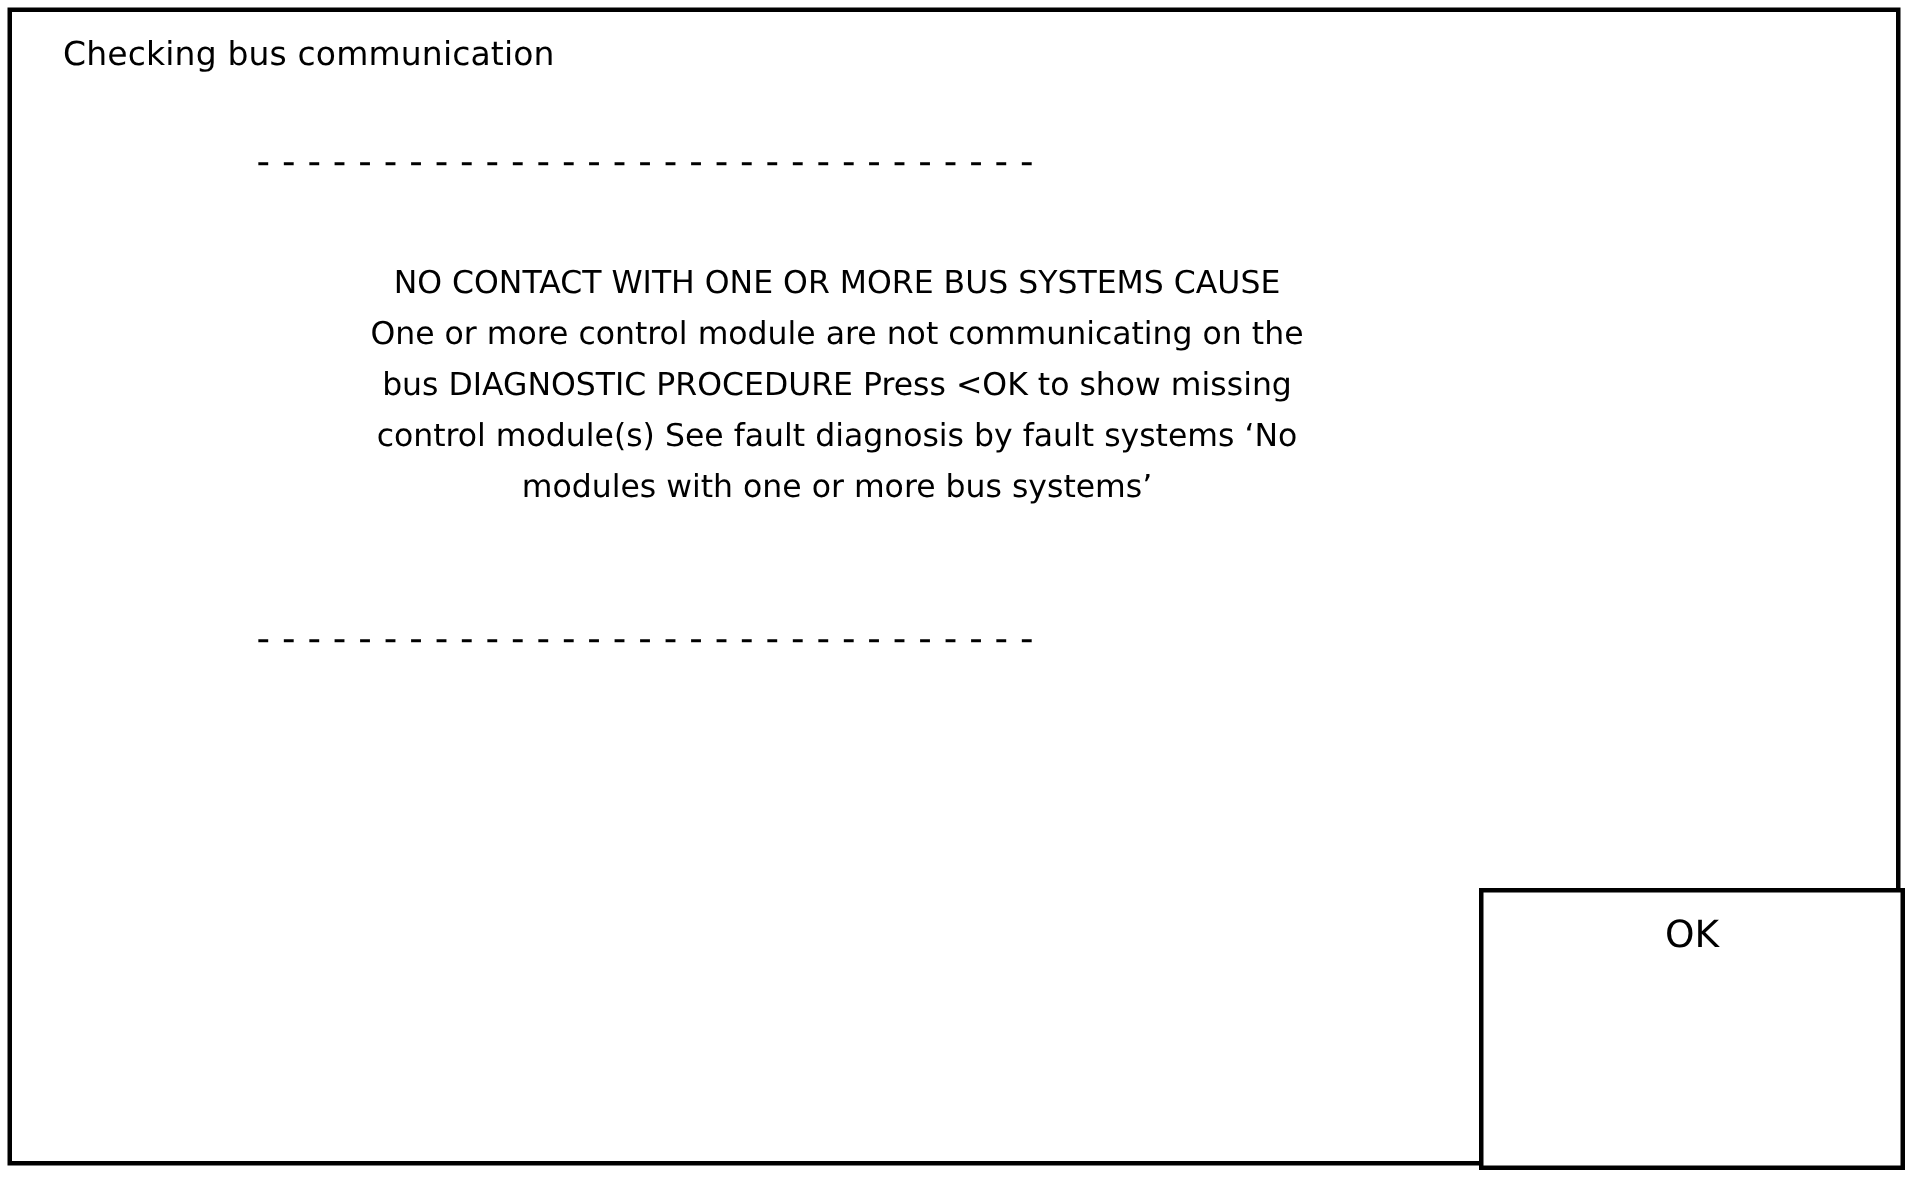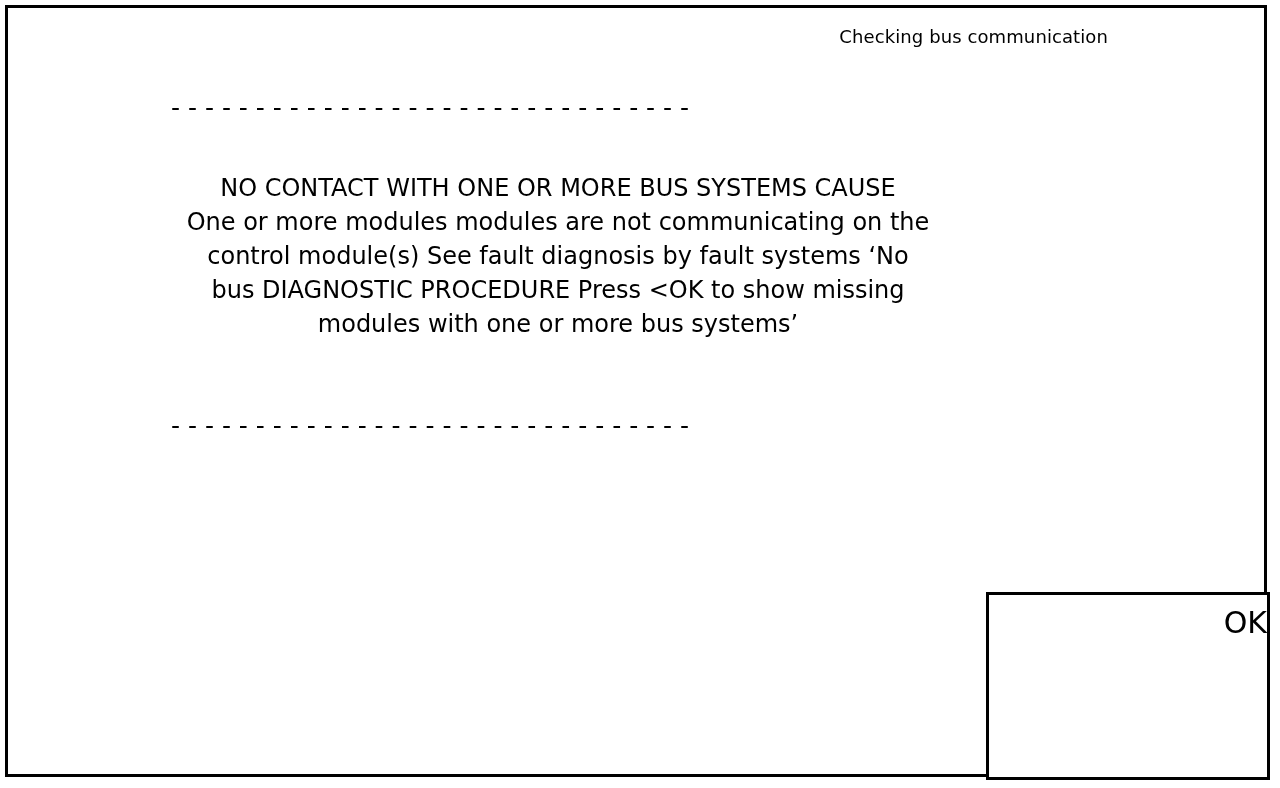--- a/index.html
+++ b/index.html
@@ -41,11 +41,12 @@
     left: 0;
     top: 13px;
     width: 1100px;
-    text-align: right;
-    font-size: 18px;
+    text-align: left;
+    font-size: 22px;
     line-height: 32px;
     letter-spacing: 0.1px;
     white-space: nowrap;
+    padding-left: 34px;
   }
 
   

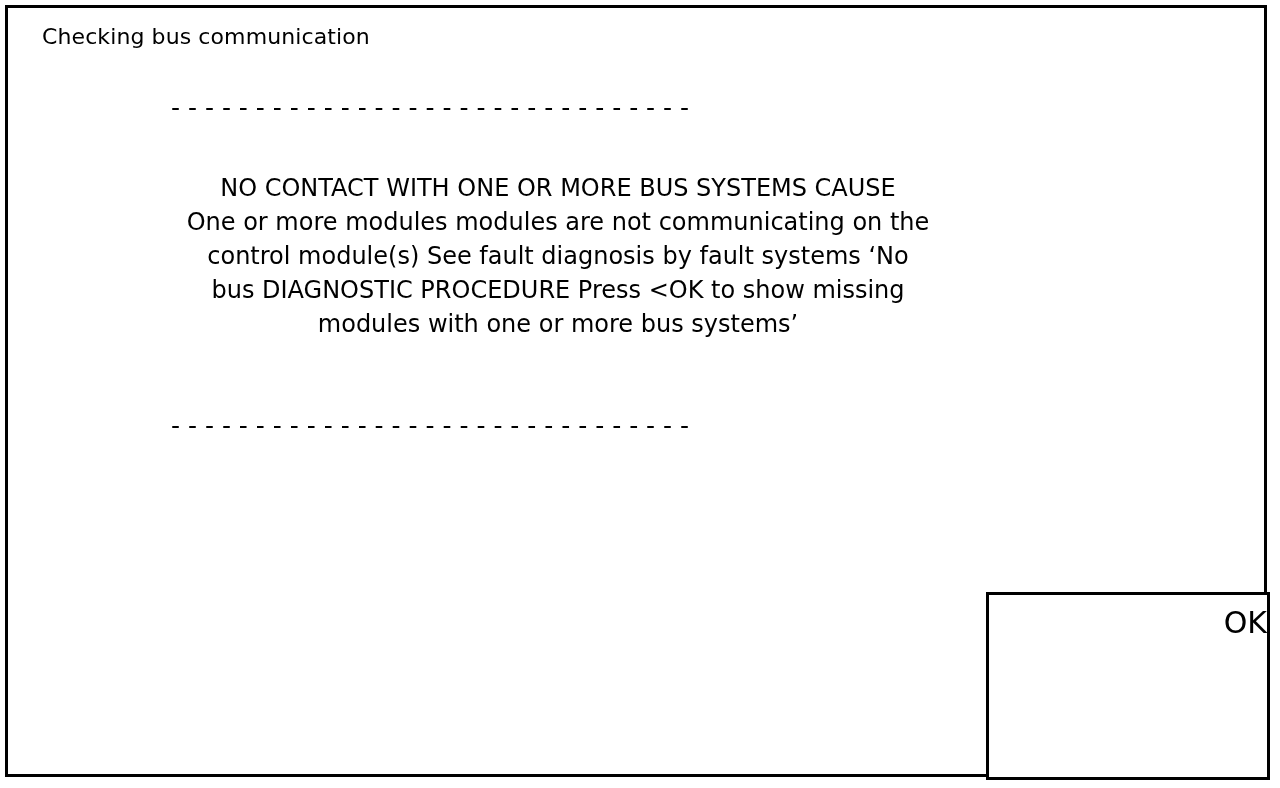--- a/index.html
+++ b/index.html
@@ -75,7 +75,7 @@
   }
   .message-line {
     display: block;
-    font-size: 24px;
+    font-size: 21px;
     line-height: 34px;
     white-space: nowrap;
   }

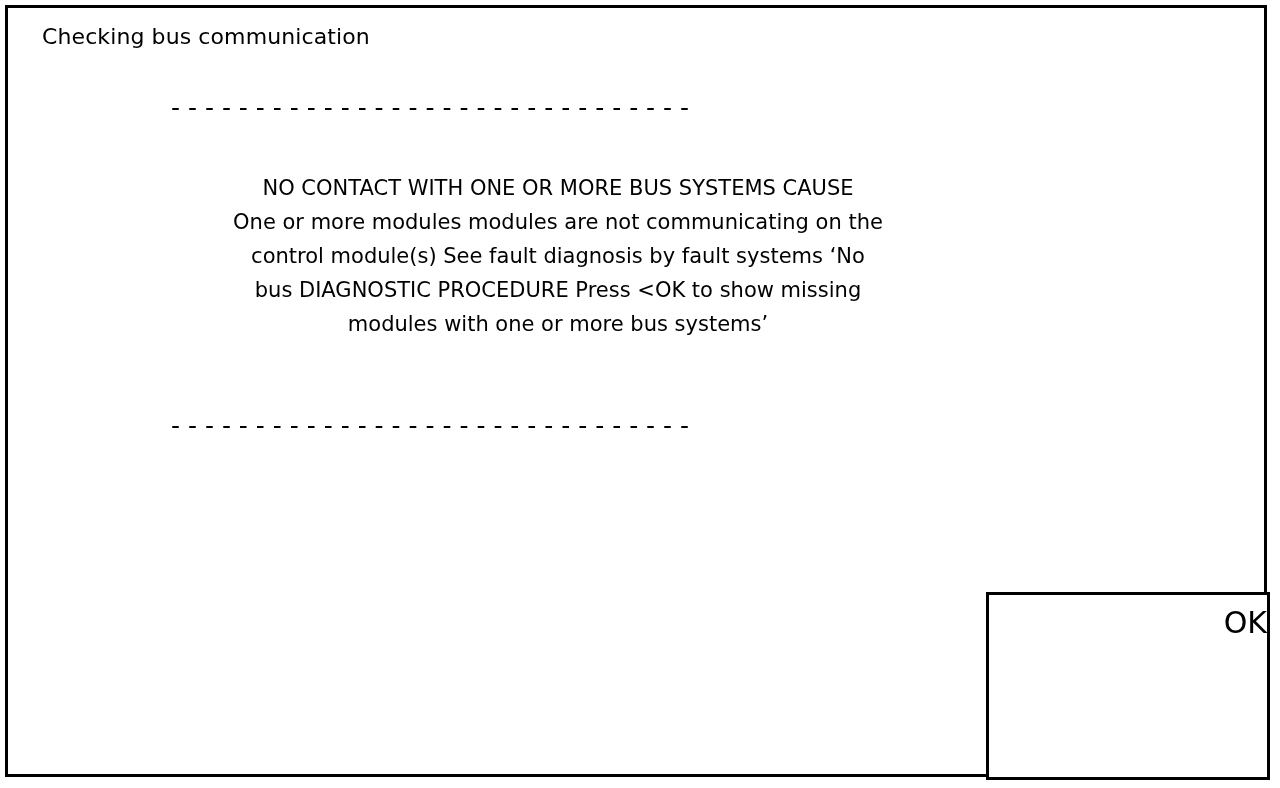--- a/index.html
+++ b/index.html
@@ -115,7 +115,7 @@
 
     <div id="message-body">
       <span class="message-line">NO CONTACT WITH ONE OR MORE BUS SYSTEMS CAUSE</span>
-      <span class="message-line">One or more modules modules are not communicating on the</span>
+      <span class="message-line">One or more control module are not communicating on the</span>
       <span class="message-line">control module(s) See fault diagnosis by fault systems ‘No</span>
       <span class="message-line">bus DIAGNOSTIC PROCEDURE Press &lt;OK to show missing</span>
       <span class="message-line">modules with one or more bus systems’</span>

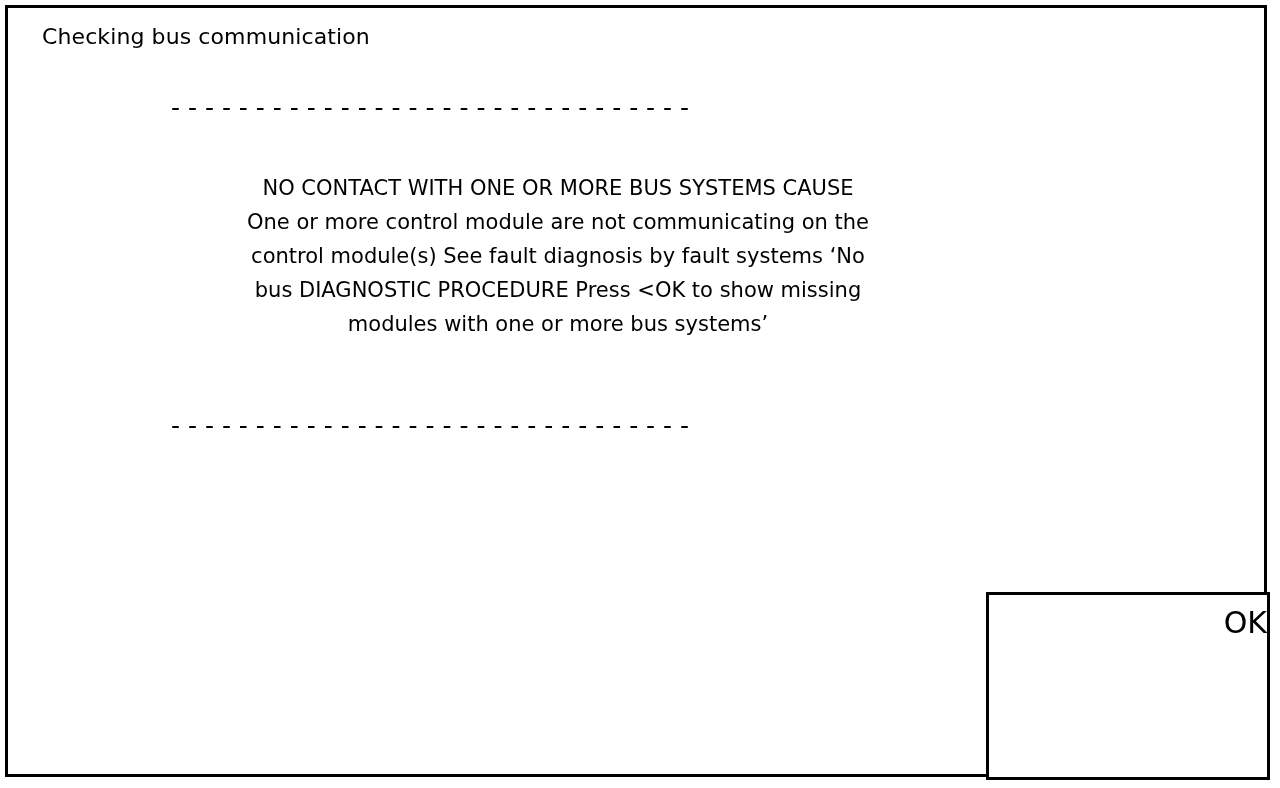--- a/index.html
+++ b/index.html
@@ -116,8 +116,8 @@
     <div id="message-body">
       <span class="message-line">NO CONTACT WITH ONE OR MORE BUS SYSTEMS CAUSE</span>
       <span class="message-line">One or more control module are not communicating on the</span>
+      <span class="message-line">bus DIAGNOSTIC PROCEDURE Press &lt;OK to show missing</span>
       <span class="message-line">control module(s) See fault diagnosis by fault systems ‘No</span>
-      <span class="message-line">bus DIAGNOSTIC PROCEDURE Press &lt;OK to show missing</span>
       <span class="message-line">modules with one or more bus systems’</span>
     </div>
 

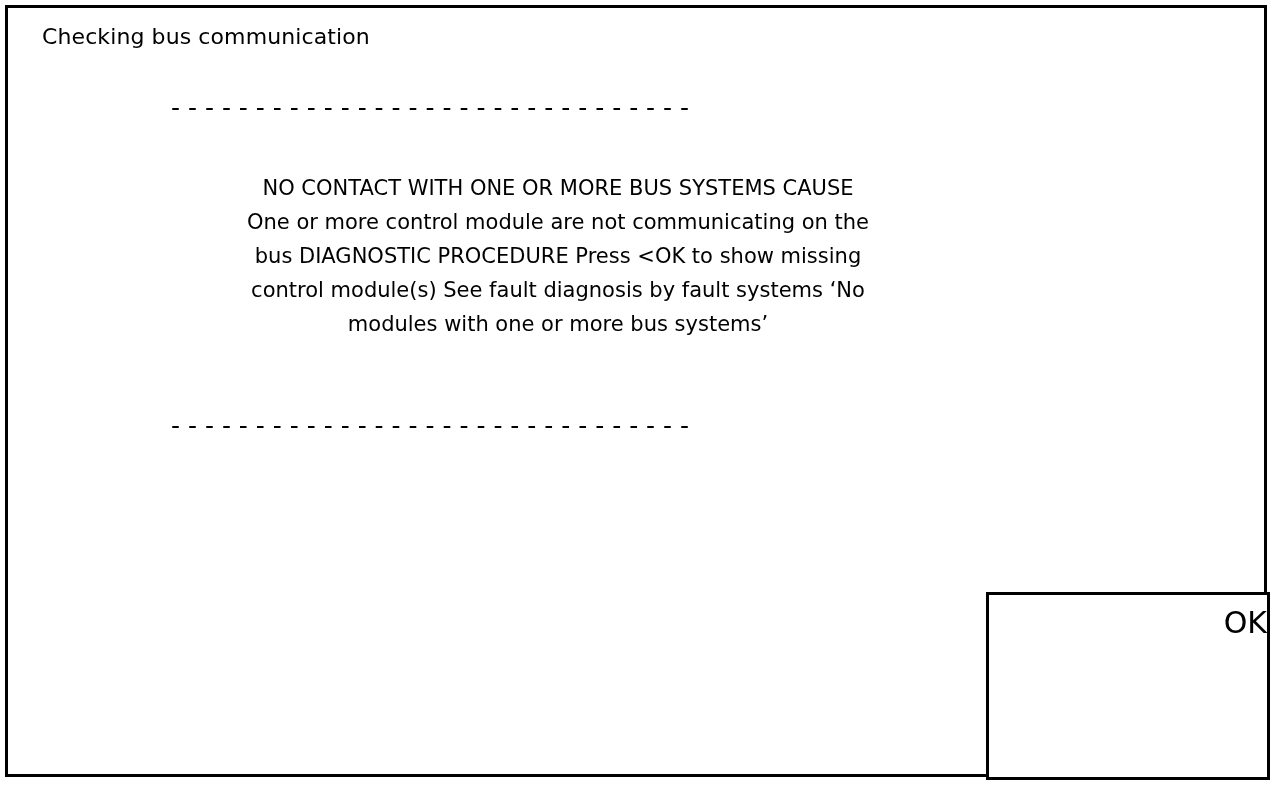--- a/index.html
+++ b/index.html
@@ -97,8 +97,8 @@
     left: 0;
     top: 12px;
     width: 100%;
-    text-align: right;
-    font-size: 30px;
+    text-align: center;
+    font-size: 25px;
     line-height: 32px;
     white-space: nowrap;
   }

